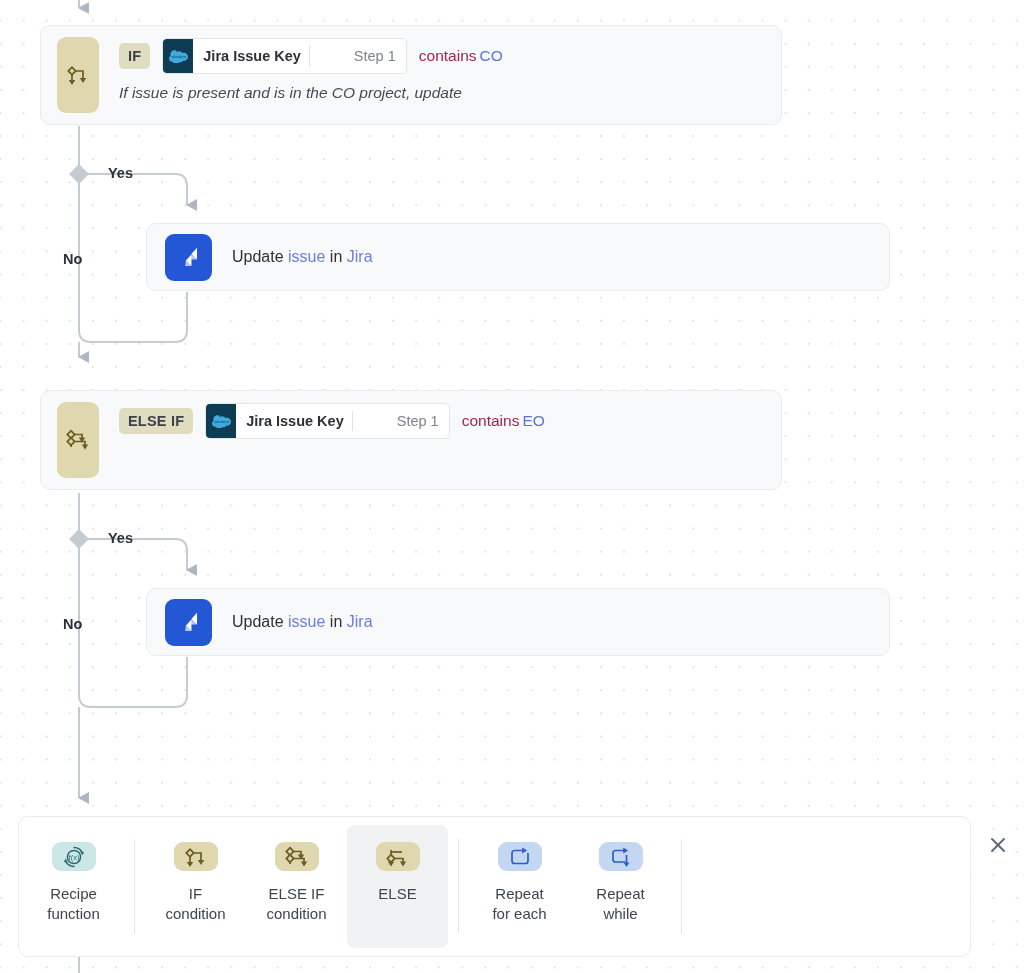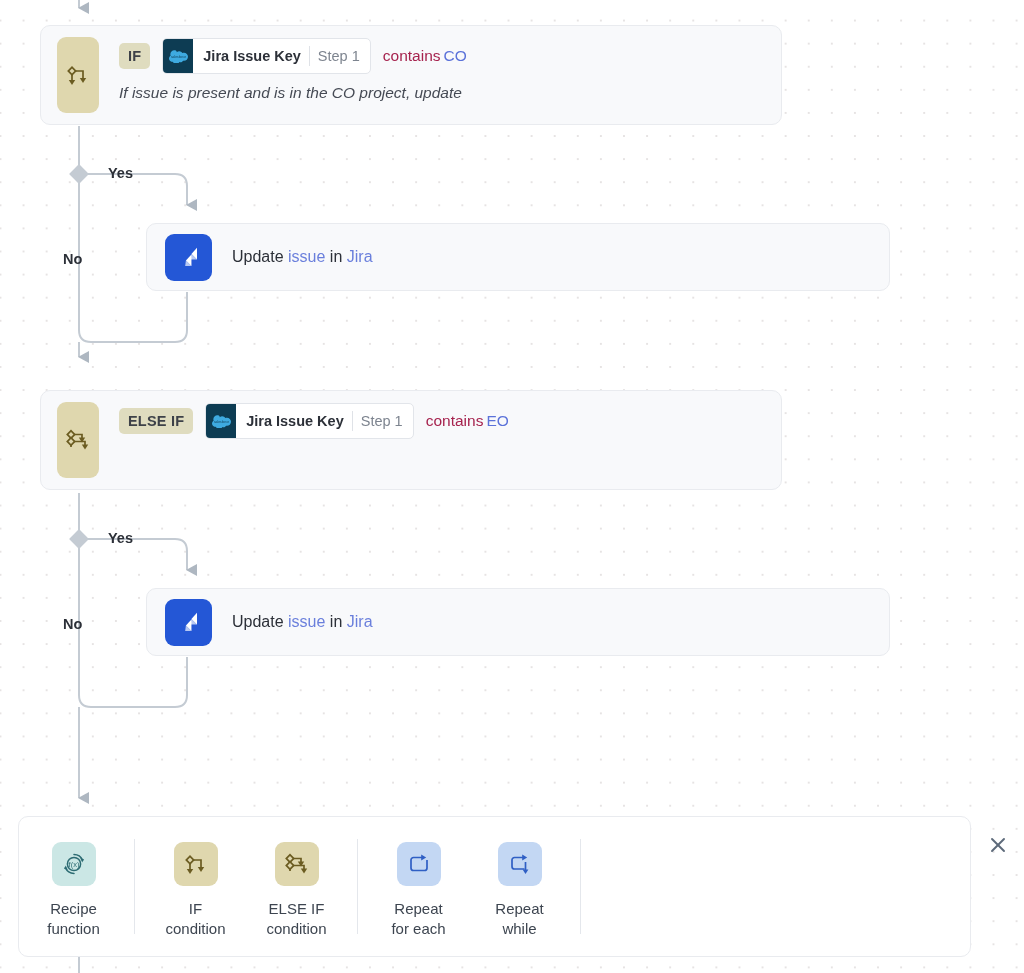--- a/index.html
+++ b/index.html
@@ -118,6 +118,7 @@
     font-size: 14.5px;
     color: #7d848f;
     white-space: nowrap;
+    margin-left: 36px;
   }
   .cond-expr {
     font-size: 15.5px;

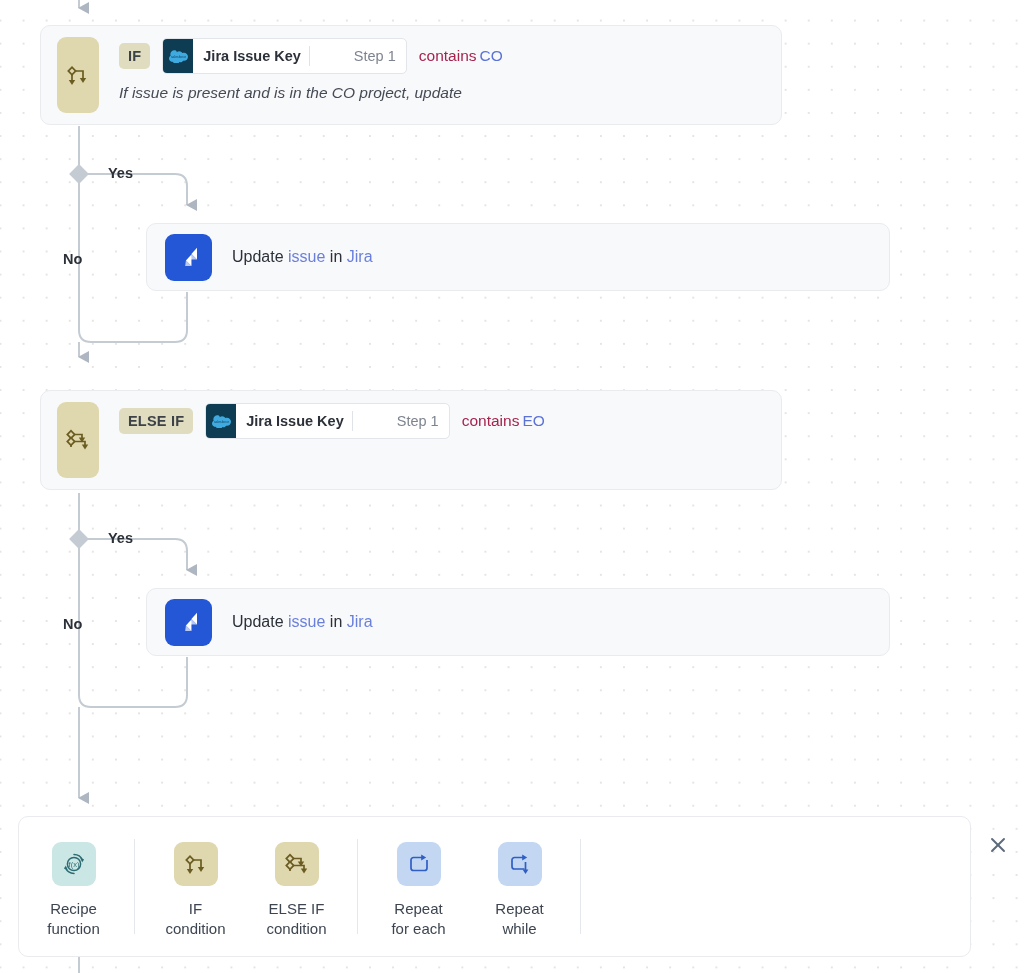--- a/index.html
+++ b/index.html
@@ -196,7 +196,7 @@
   }
   .tb-item.sel { background: #f0f2f4; }
   .tb-ico {
-    width: 44px; height: 44px;
+    width: 44px; height: 29px;
     border-radius: 9px;
     display: flex;
     align-items: center;

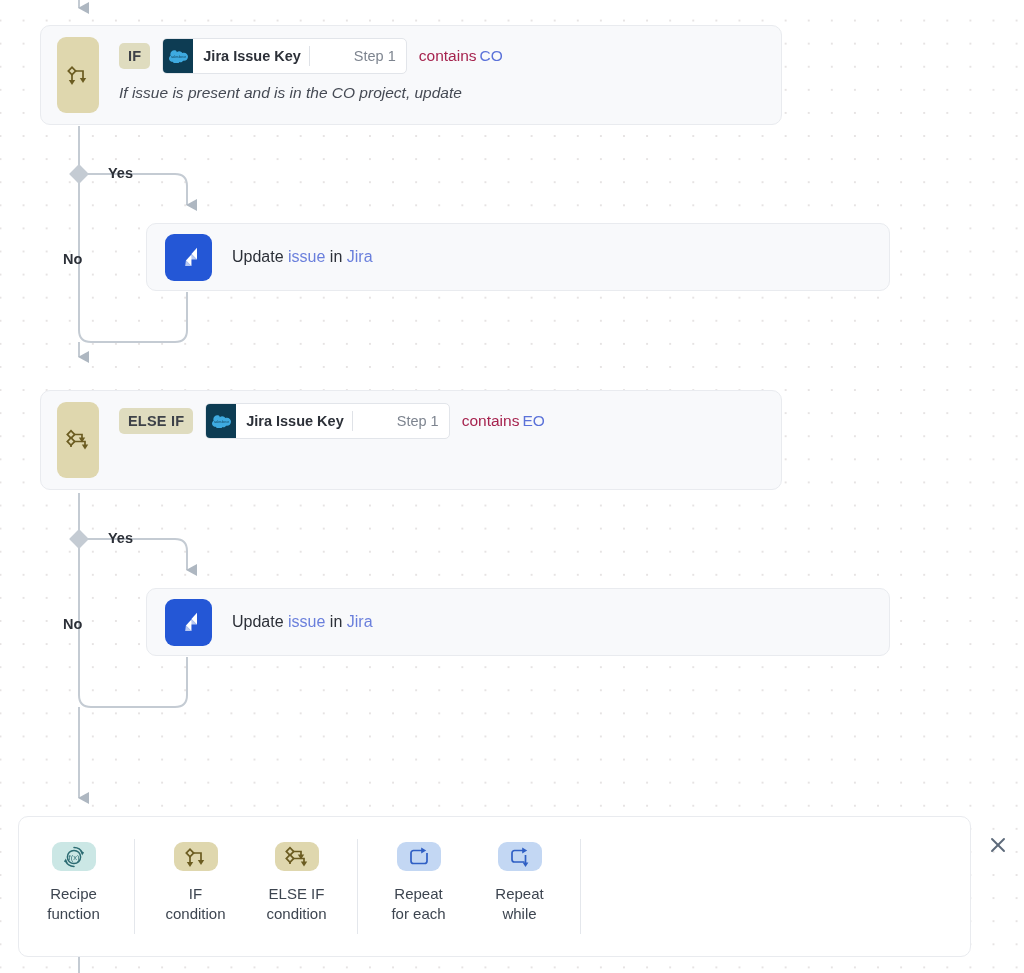--- a/index.html
+++ b/index.html
@@ -426,6 +426,21 @@
       <span class="tb-text"><span>ELSE IF</span><br><span>condition</span></span>
     </div>
 
+    <div class="tb-item sel">
+      <span class="tb-ico khaki">
+        <svg width="26" height="26" viewBox="0 0 26 26">
+          <g fill="none" stroke="#6b5c21" stroke-width="1.7">
+            <path d="M6,6 L6,20"></path>
+            <path d="M6,8 L17,8"></path>
+            <path d="M8.6,14.5 L18,14.5 L18,18"></path>
+            <rect x="3.4" y="11.9" width="5.2" height="5.2" transform="rotate(45 6 14.5)" fill="#dfd7ae"></rect>
+          </g>
+          <path d="M2.8,17.5 L9.2,17.5 L6,22.5 Z" fill="#6b5c21"></path>
+          <path d="M14.8,17.5 L21.2,17.5 L18,22.5 Z" fill="#6b5c21"></path>
+        </svg>
+      </span>
+      <span class="tb-text"><span>ELSE</span></span>
+    </div>
 
     <div class="tb-div"></div>
 

